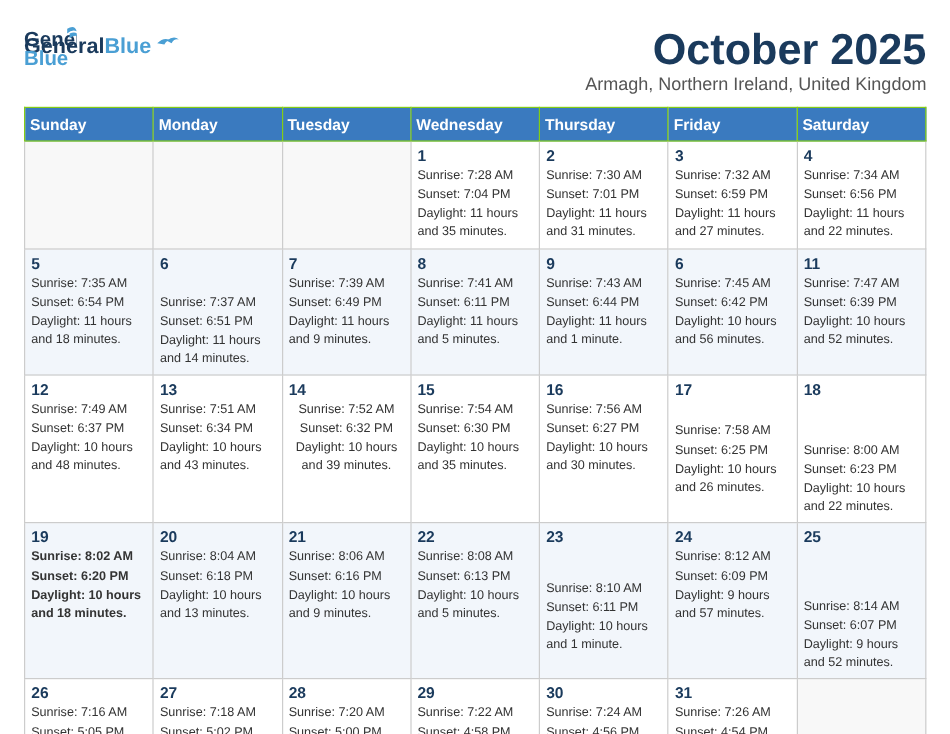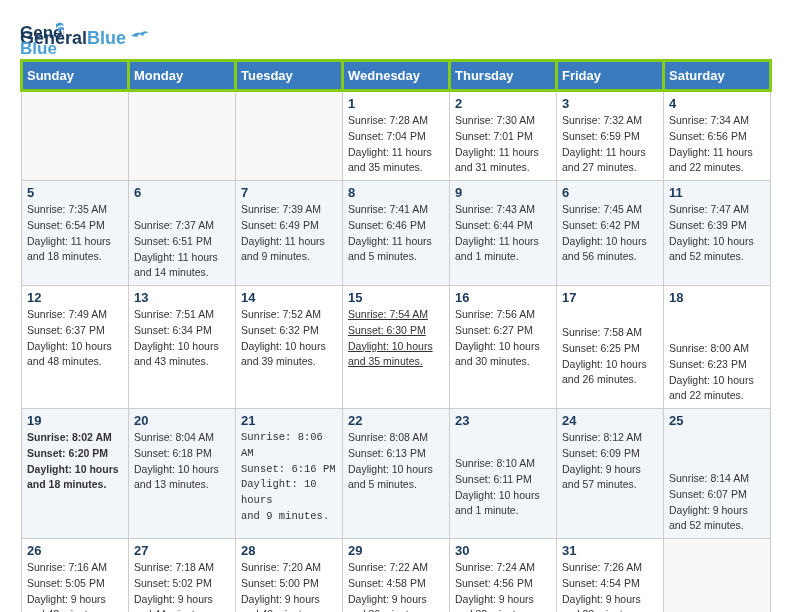--- a/index.html
+++ b/index.html
@@ -102,6 +102,10 @@
       </svg>
     </div>
   </div>
+  <div class="title-area">
+    <div class="month-title">October 2025</div>
+    <div class="subtitle">Armagh, Northern Ireland, United Kingdom</div>
+  </div>
 </div>
 
 <table>

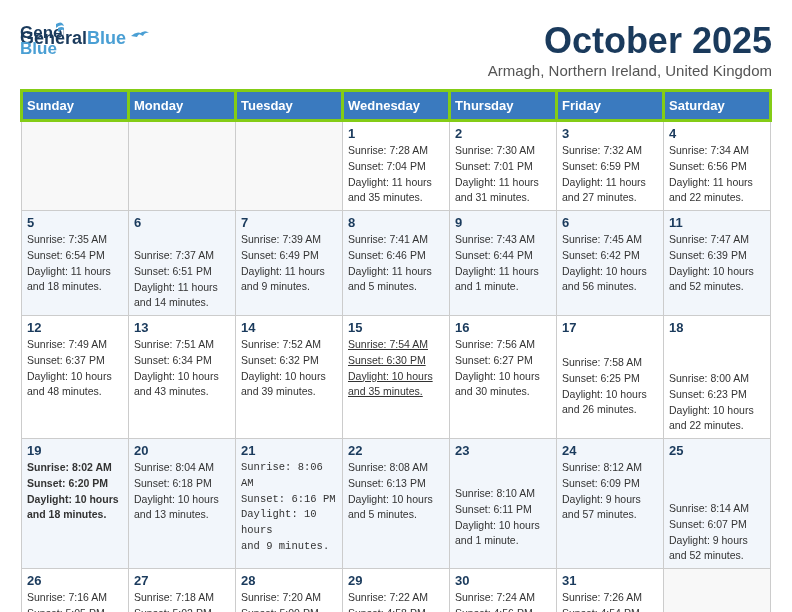--- a/index.html
+++ b/index.html
@@ -45,7 +45,7 @@
       font-weight: bold;
       padding: 6px 4px;
       text-align: left;
-      border: 3px solid #84cc16;
+      border: 1px solid #84cc16;
     }
     td {
       border: 1px solid #ccc;

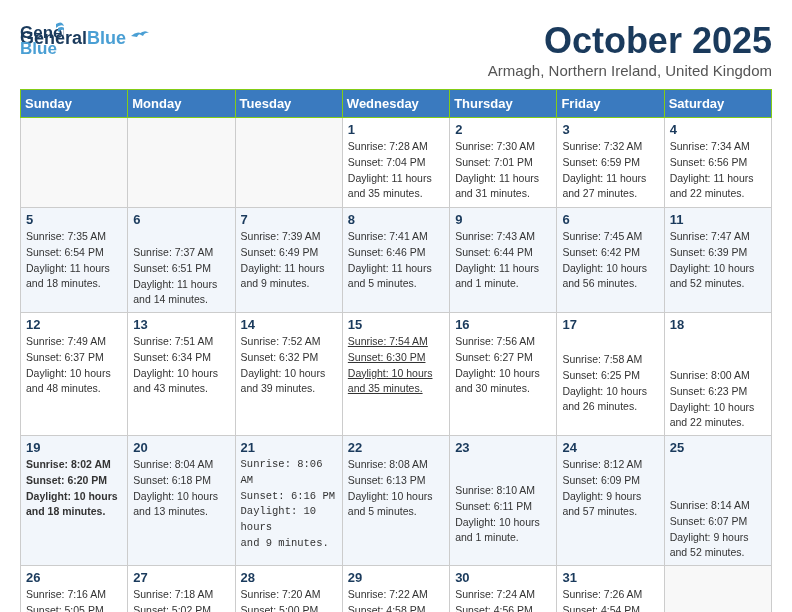--- a/index.html
+++ b/index.html
@@ -179,7 +179,7 @@
         <td class="alt-row">
           <span class="day-num">8</span>
           <div class="day-info" style="white-space: pre-line;">Sunrise: 7:41 AM
-Sunset: 6:46 PM
+Sunset: 6:11 PM
 Daylight: 11 hours
 and 5 minutes.</div>
         </td>

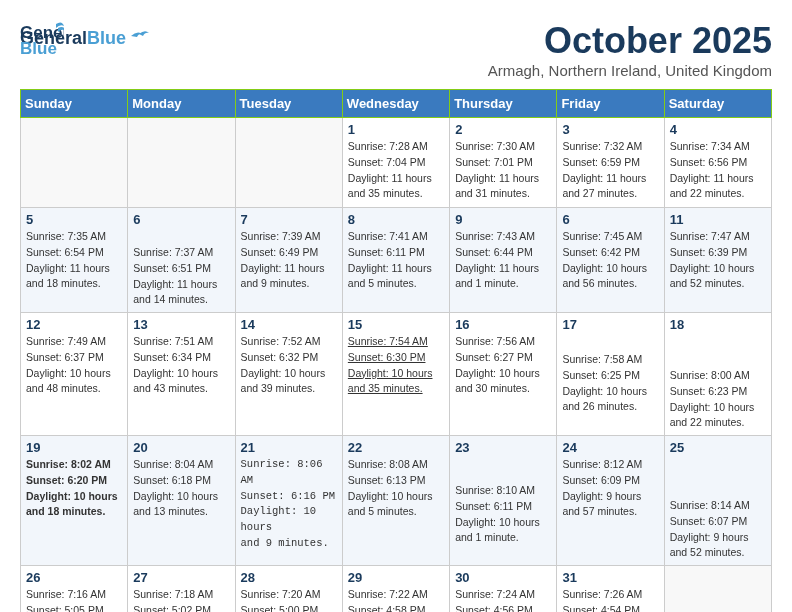--- a/index.html
+++ b/index.html
@@ -222,7 +222,7 @@
         </td>
         <td>
           <span class="day-num">14</span>
-          <div class="day-info" style="white-space: pre-line;">Sunrise: 7:52 AM
+          <div class="day-info" style="white-space: pre-line; text-align: center;">Sunrise: 7:52 AM
 Sunset: 6:32 PM
 Daylight: 10 hours
 and 39 minutes.</div>

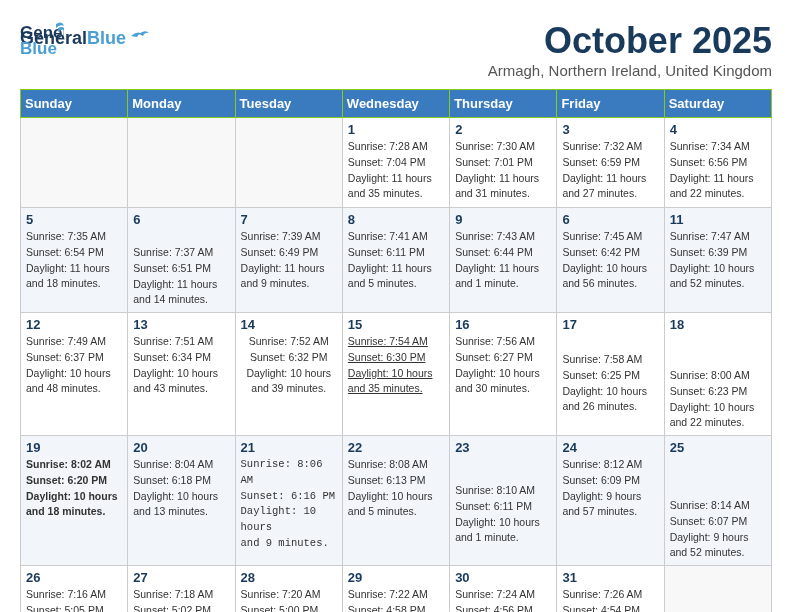--- a/index.html
+++ b/index.html
@@ -229,7 +229,7 @@
         </td>
         <td>
           <span class="day-num">15</span>
-          <div class="day-info" style="white-space: pre-line; text-decoration: underline;">Sunrise: 7:54 AM
+          <div class="day-info" style="white-space: pre-line;">Sunrise: 7:54 AM
 Sunset: 6:30 PM
 Daylight: 10 hours
 and 35 minutes.</div>

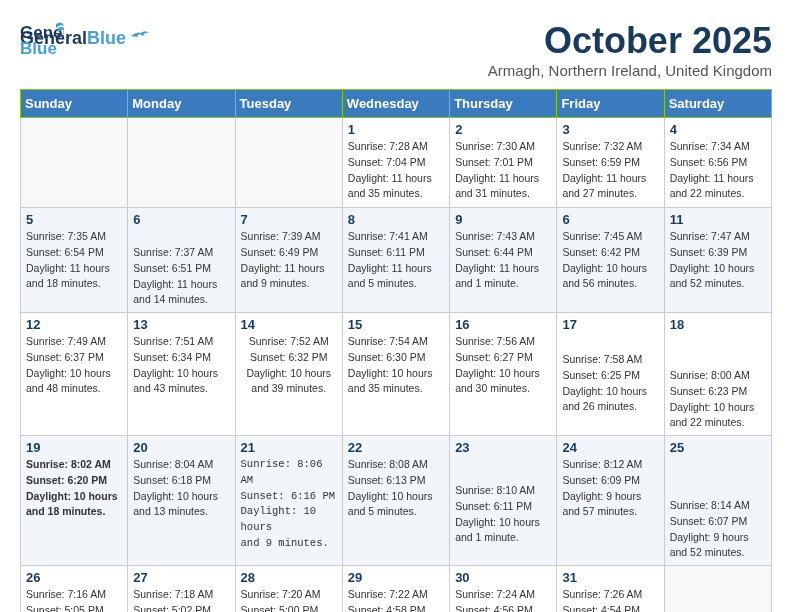--- a/index.html
+++ b/index.html
@@ -273,7 +273,7 @@
         </td>
         <td class="alt-row">
           <span class="day-num">21</span>
-          <div class="day-info" style="white-space: pre-line; font-family: Liberation Mono, monospace;">Sunrise: 8:06 AM
+          <div class="day-info" style="white-space: pre-line;">Sunrise: 8:06 AM
 Sunset: 6:16 PM
 Daylight: 10 hours
 and 9 minutes.</div>

